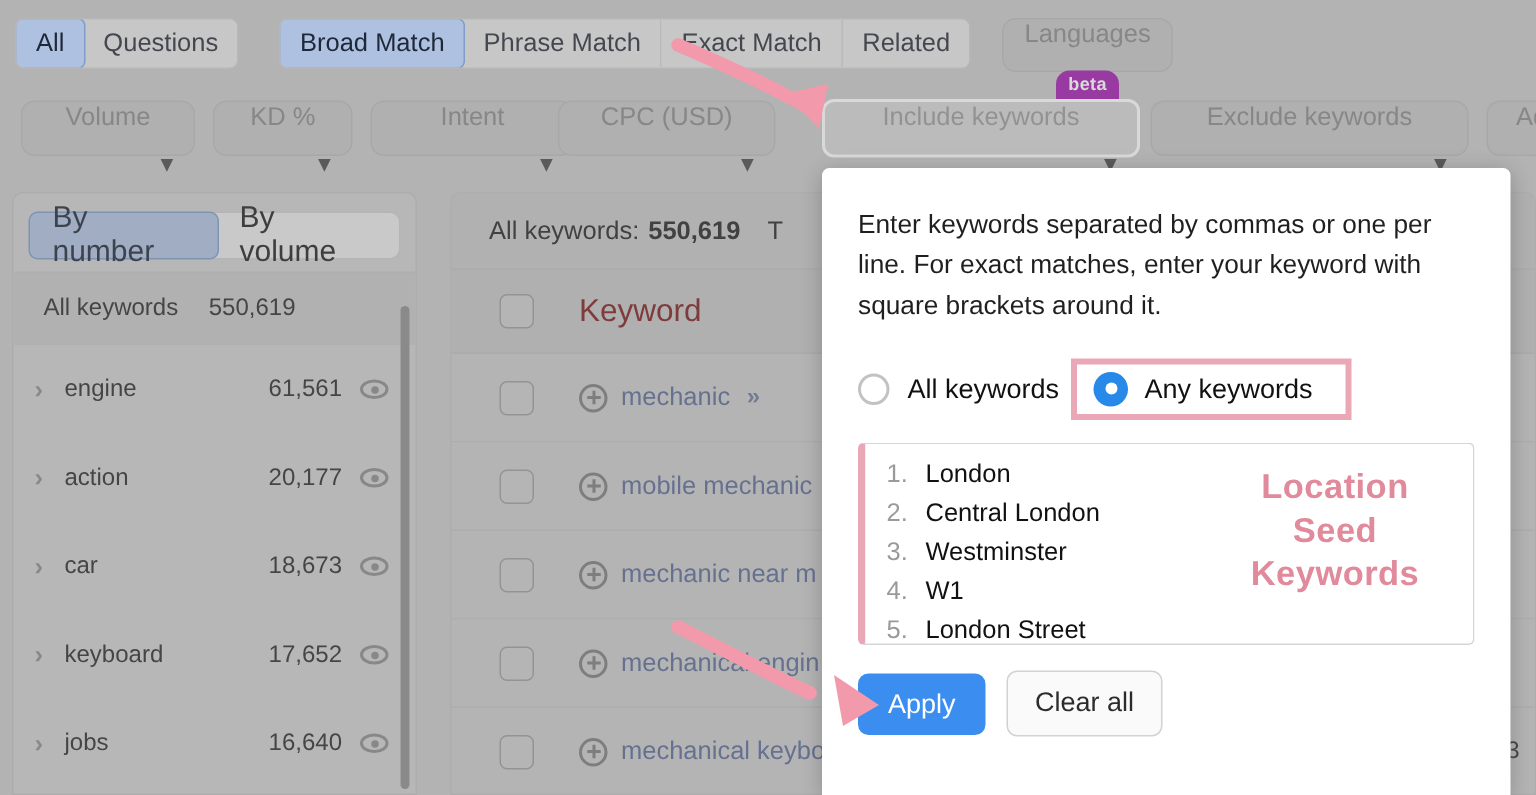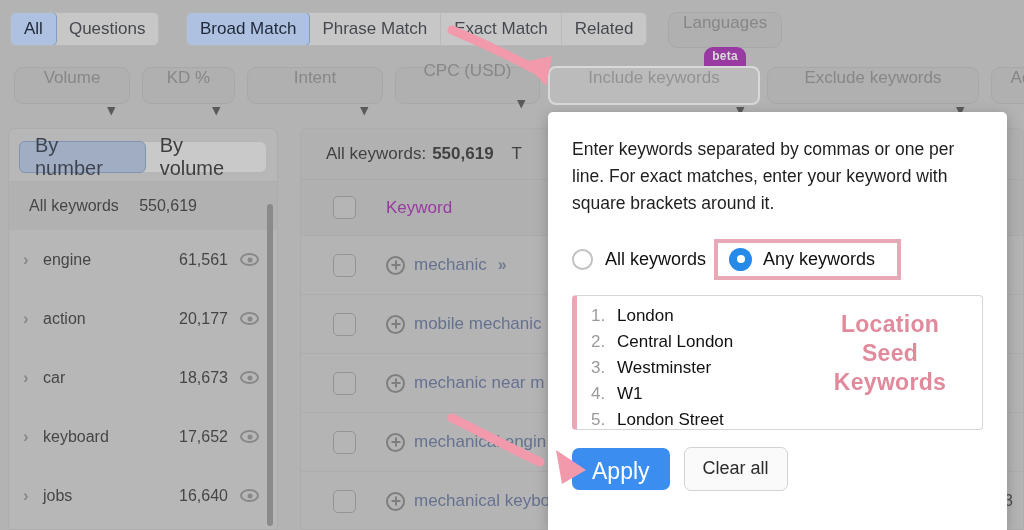--- a/index.html
+++ b/index.html
@@ -234,7 +234,7 @@
         <span>Intent</span>
         <span class="chev-d" style="margin-left:auto;">▾</span>
       </div>
-      <div class="pill" style="left:395px; top:67px; width:145px;justify-content:center;">
+      <div class="pill" style="left:372px; top:67px; width:145px;">
         <span>CPC (USD)</span>
         <span class="chev-d" style="margin-left:auto;">▾</span>
       </div>

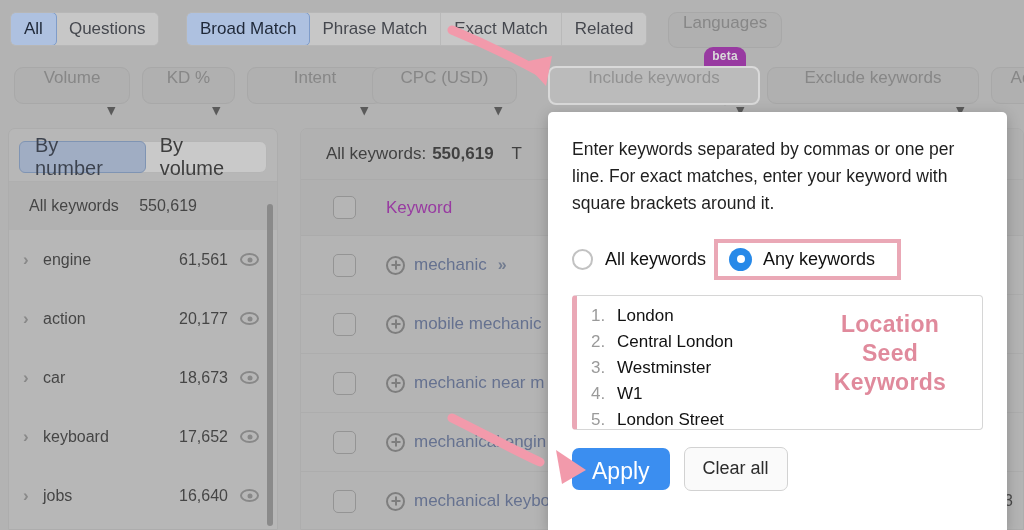--- a/index.html
+++ b/index.html
@@ -118,7 +118,7 @@
     width: 23px; height: 23px; margin-left: 32px; flex: none;
     border: 1px solid #9c9c9c; border-radius: 5px; background: #cccccc;
   }
-  .ct-label { margin-left: 30px; font-size: 17px; color: #a21caf; }
+  .ct-label { margin-left: 30px; font-size: 21px; color: #7f1d1d; }
   .plus-ic {
     width: 19px; height: 19px; border: 2px solid #7d7d7d; border-radius: 50%;
     position: relative; margin-left: 30px; flex: none;

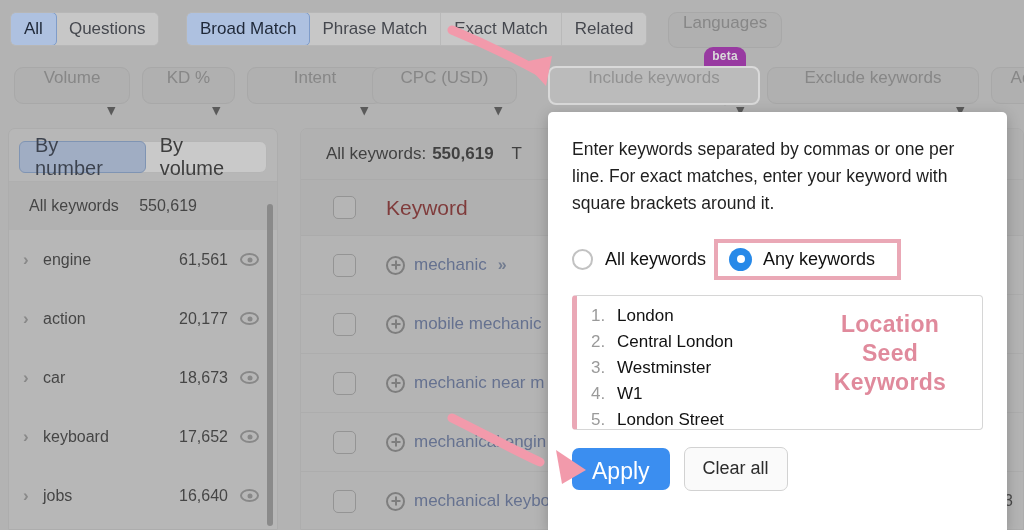--- a/index.html
+++ b/index.html
@@ -182,8 +182,8 @@
   }
   .btn-row { display: flex; align-items: center; gap: 14px; margin-top: 17px; }
   .btn-apply {
-    background: #3b8ef0; color: #fff; font-size: 23px; border: none;
-    border-radius: 7px; padding: 10px 20px 5px; cursor: pointer;
+    background: #3b8ef0; color: #fff; font-size: 18px; border: none;
+    border-radius: 7px; padding: 10px 20px 10px; cursor: pointer;
     font-family: "Liberation Sans", sans-serif;
   }
   .btn-clear {

